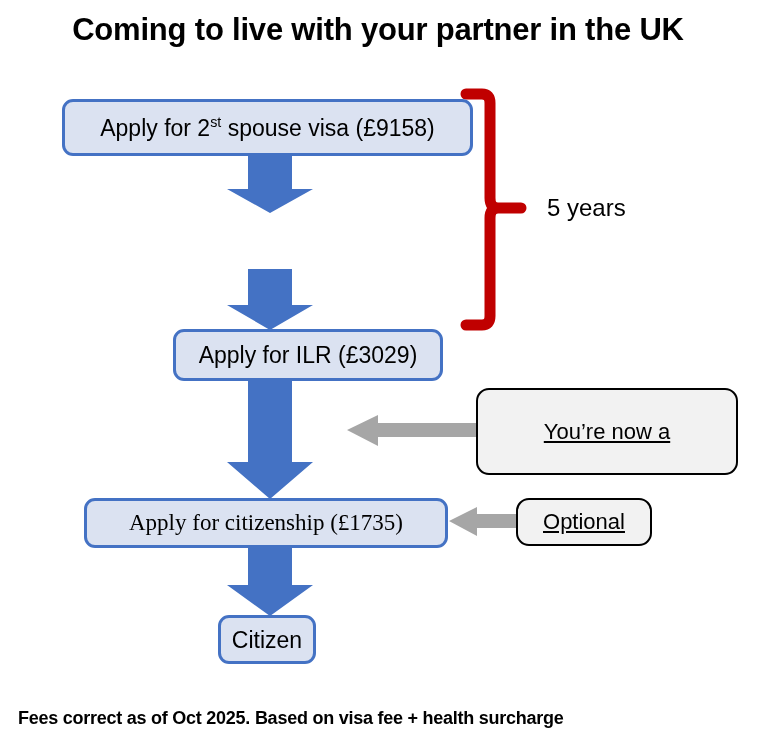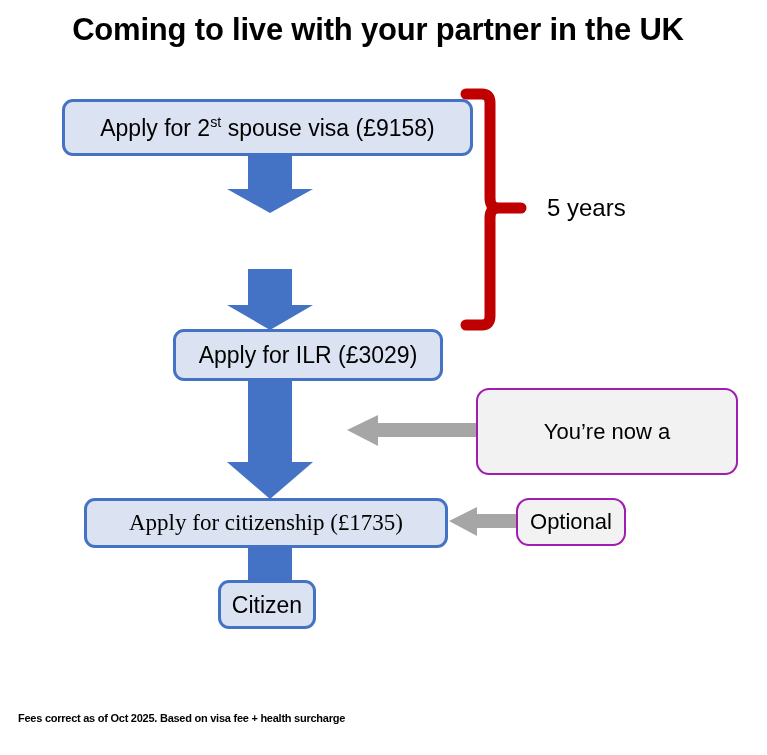--- a/index.html
+++ b/index.html
@@ -83,7 +83,7 @@
     position: absolute;
     box-sizing: border-box;
     background: #f2f2f2;
-    border: 2px solid #a21caf;
+    border: 2px solid #000000;
     border-radius: 13px;
     display: flex;
     align-items: center;
@@ -92,6 +92,7 @@
     font-size: 22px;
     line-height: 28px;
     color: #000000;
+    text-decoration: underline;
   }
   #box-resident { left: 476px; top: 388px; width: 262px; height: 87px; }
   #box-optional { left: 516px; top: 498px; width: 110px; height: 48px; }

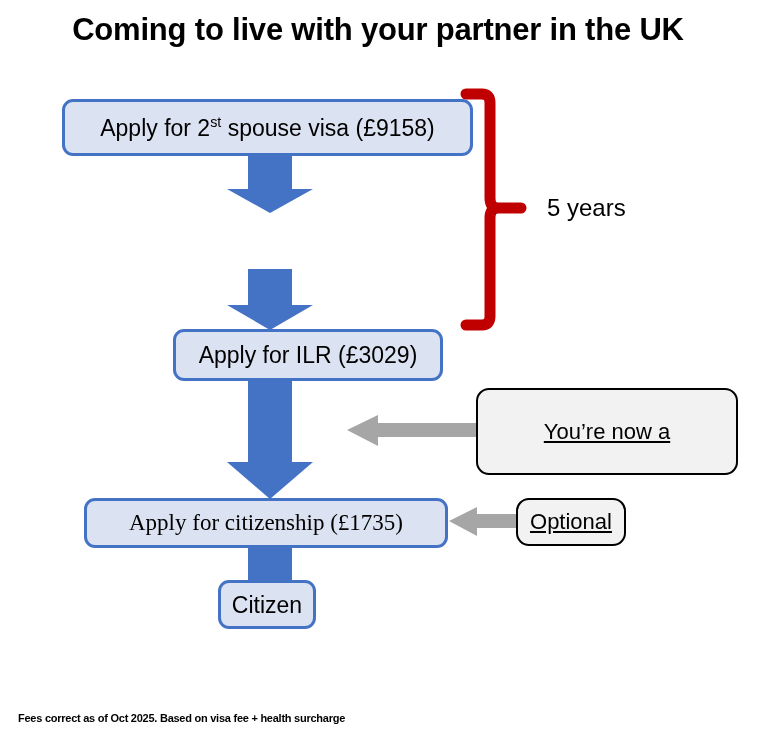--- a/index.html
+++ b/index.html
@@ -95,7 +95,7 @@
     text-decoration: underline;
   }
   #box-resident { left: 476px; top: 388px; width: 262px; height: 87px; }
-  #box-optional { left: 516px; top: 498px; width: 110px; height: 48px; }
+  #box-optional { left: 516px; top: 498px; width: 136px; height: 48px; }
 
   
   .brace-label {

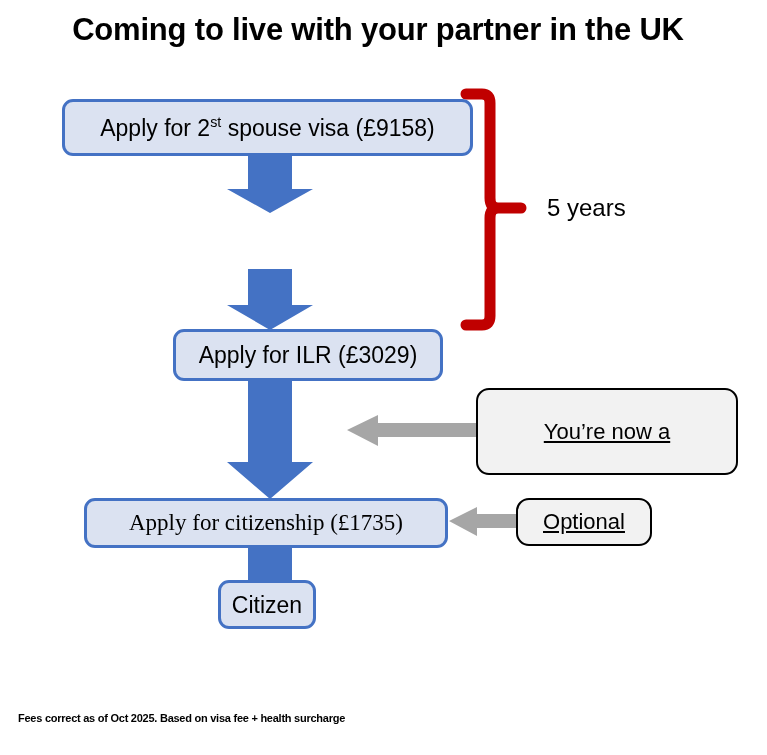--- a/index.html
+++ b/index.html
@@ -76,7 +76,7 @@
   #box-spouse2 { left: 62px;  top: 212px; width: 411px; height: 57px; }
   #box-ilr     { left: 133px; top: 329px; width: 270px; height: 52px; margin-left: 40px; }
   #box-citizen { left: 84px;  top: 498px; width: 364px; height: 50px; font-family: Liberation Serif, serif; }
-  #box-final   { left: 218px; top: 580px; width: 98px;  height: 49px; }
+  #box-final   { left: 218px; top: 615px; width: 98px;  height: 49px; }
 
   
   .gray-box {

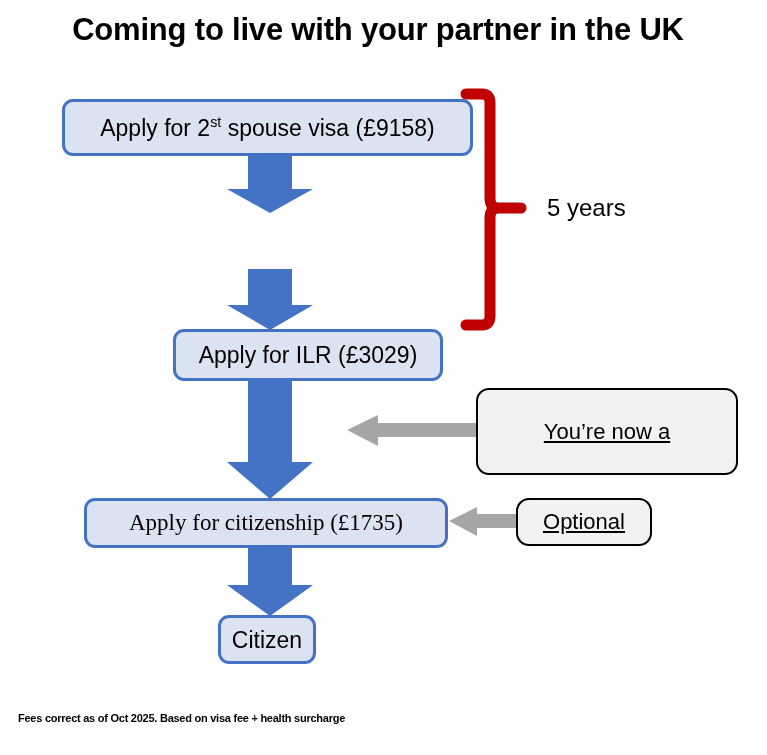--- a/index.html
+++ b/index.html
@@ -42,7 +42,7 @@
     position: absolute;
     left: 18px;
     top: 707px;
-    font-size: 11px;
+    font-size: 18px;
     font-weight: bold;
     letter-spacing: -0.25px;
     line-height: 22px;

